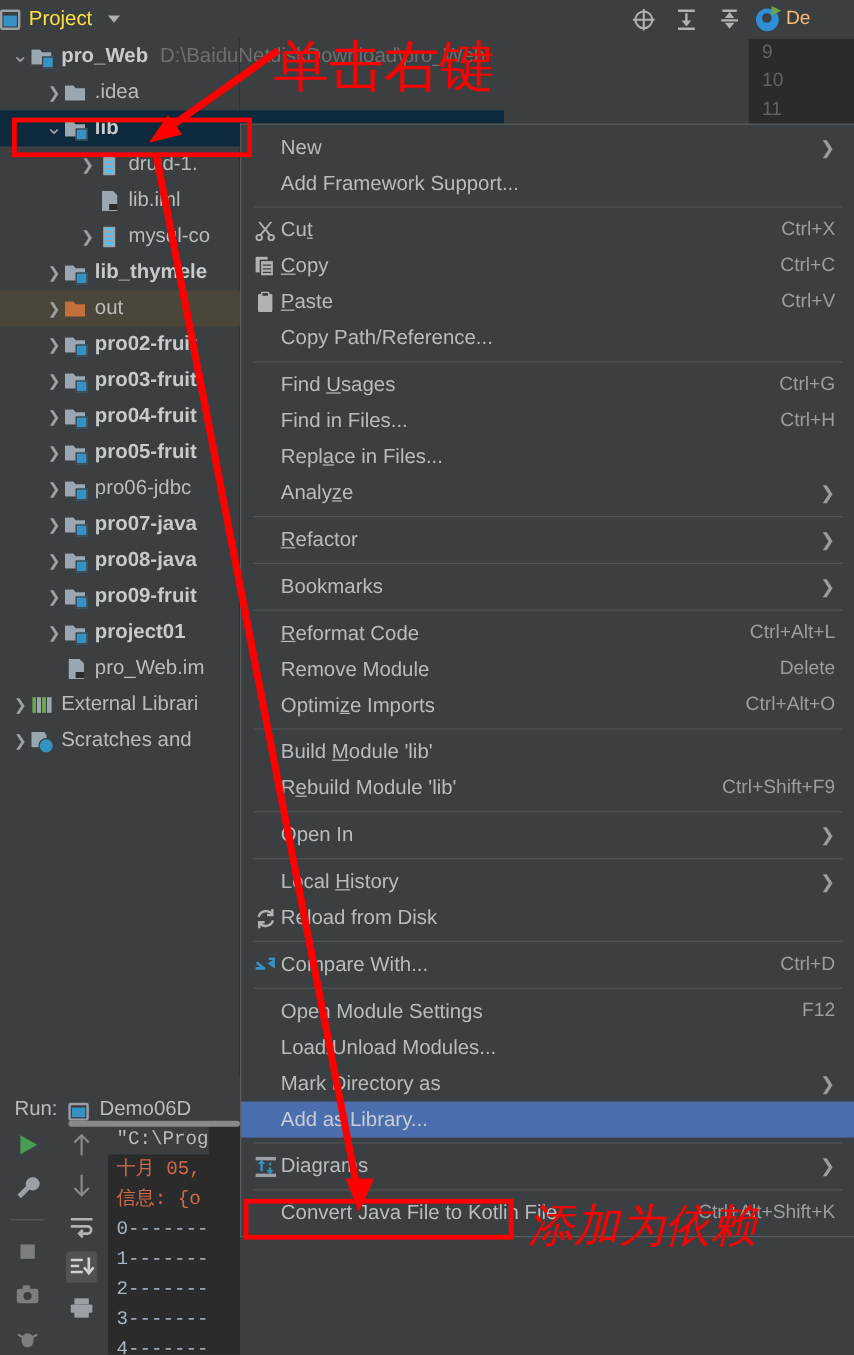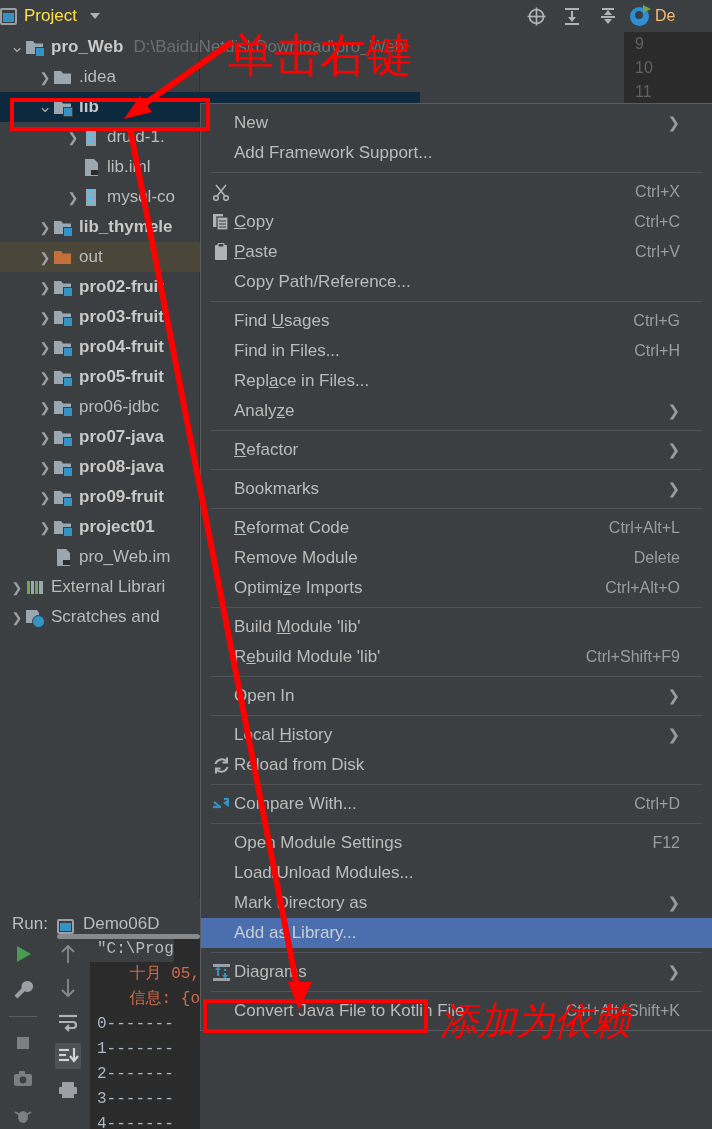--- a/index.html
+++ b/index.html
@@ -150,7 +150,7 @@
   .mi {
     height:30px; display:flex; align-items:center;
     color:#bbbbbb; font-size:17px; white-space:nowrap;
-    padding-left:7px; padding-right:32px; position:relative;
+    padding-left:7px; padding-right:16px; position:relative;
   }
   .mi .mico { width:26px; flex:0 0 26px; display:flex; align-items:center; justify-content:center; }
   .mi .mlabel { flex:1; }

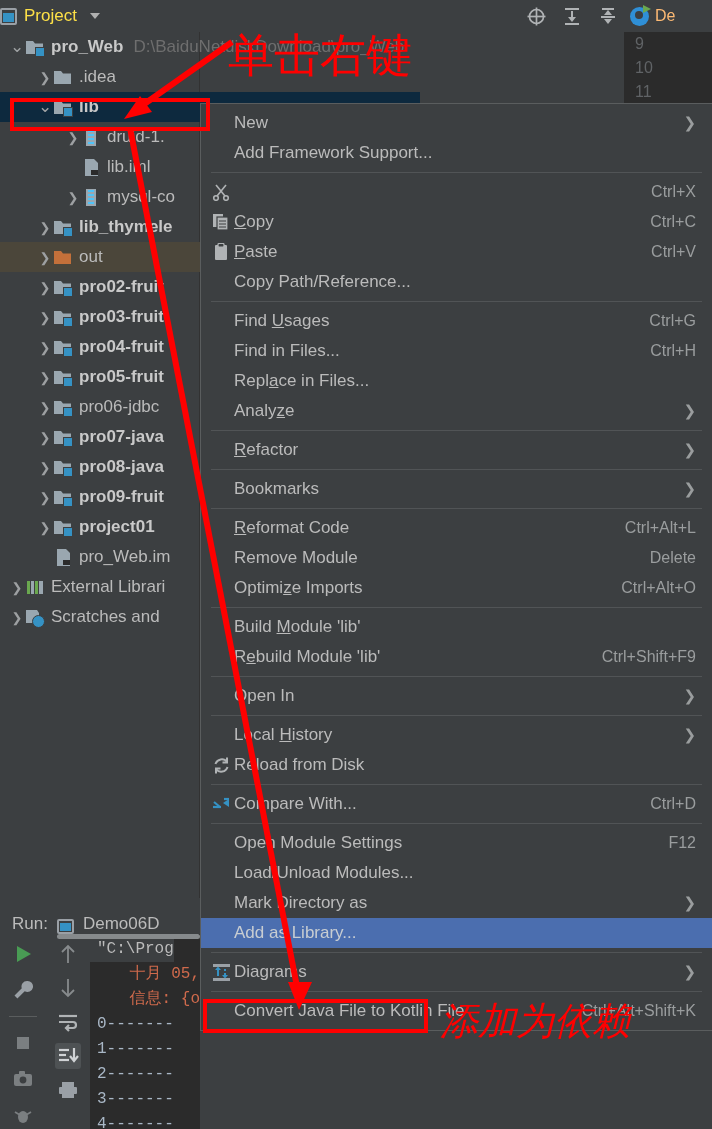--- a/index.html
+++ b/index.html
@@ -465,6 +465,7 @@
             <circle cx="14" cy="15" r="2.3" fill="none" stroke="#b0b3b5" stroke-width="1.6"></circle>
           </svg>
         </span>
+        <span class="mlabel">Cu<u>t</u></span>
         <span class="accel">Ctrl+X</span>
       </div>
       <div class="mi">

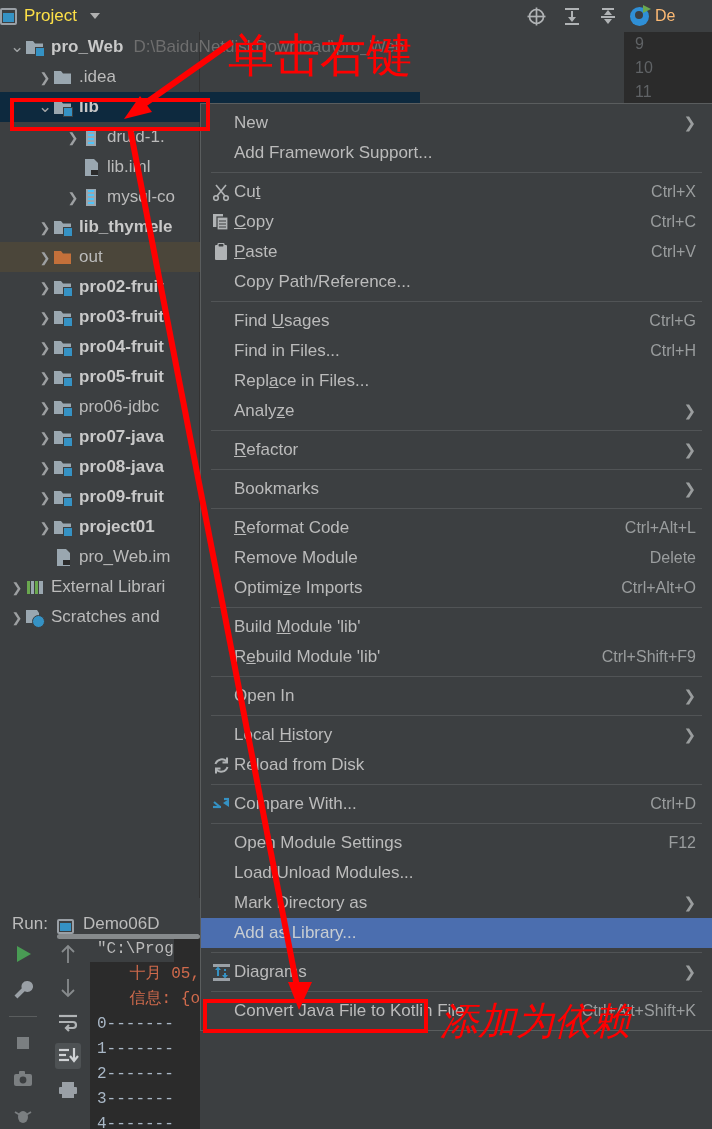--- a/index.html
+++ b/index.html
@@ -179,7 +179,7 @@
   .console { flex:1; background:#2b2b2b; padding-top:3px; overflow:hidden; }
   .cline { font-family:"Liberation Mono", monospace; font-size:16px; line-height:25px; white-space:nowrap; padding-left:7px;}
   .cline.cmd { color:#bbbbbb; background:#3c3f41; display:inline-block; }
-  .cline.warn { color:#cf6a4c;text-align:right; }
+  .cline.warn { color:#cf6a4c; }
   .cline.num { color:#a9b7c6; }
   .gitem { width:26px;height:26px; display:flex; align-items:center; justify-content:center; }
   .gitem.active { background:#4e5254; border-radius:3px; }

